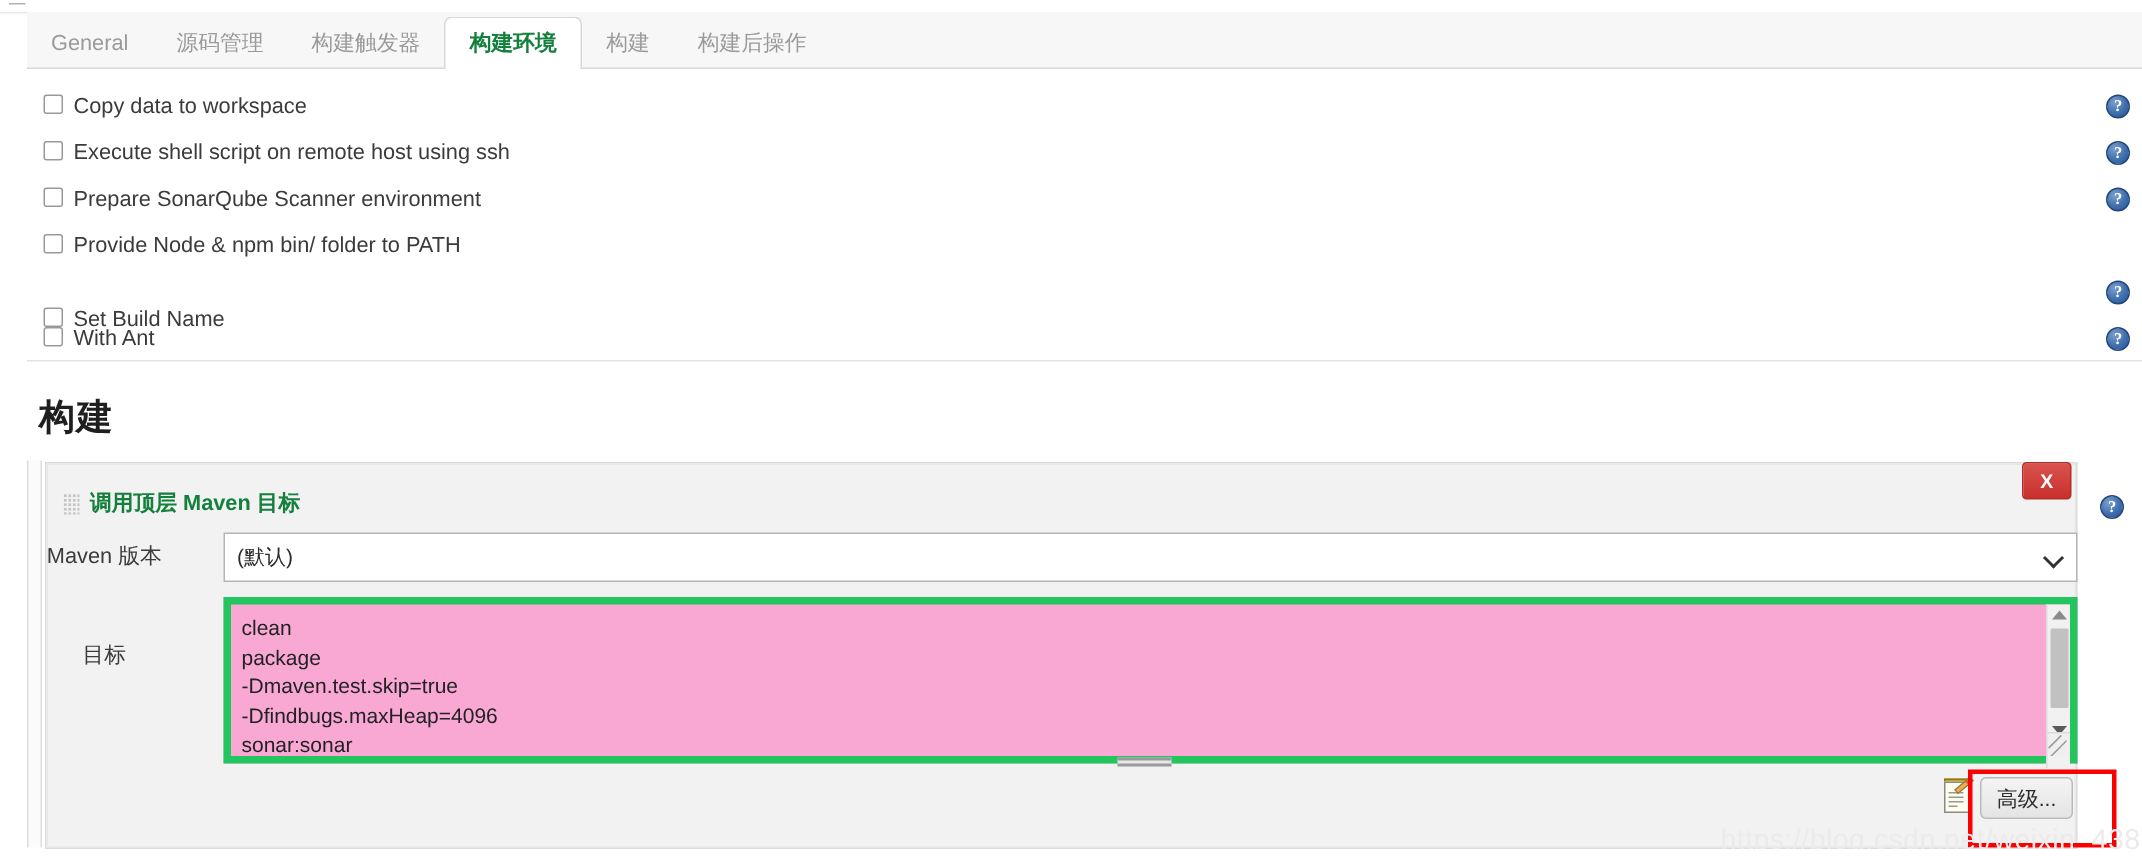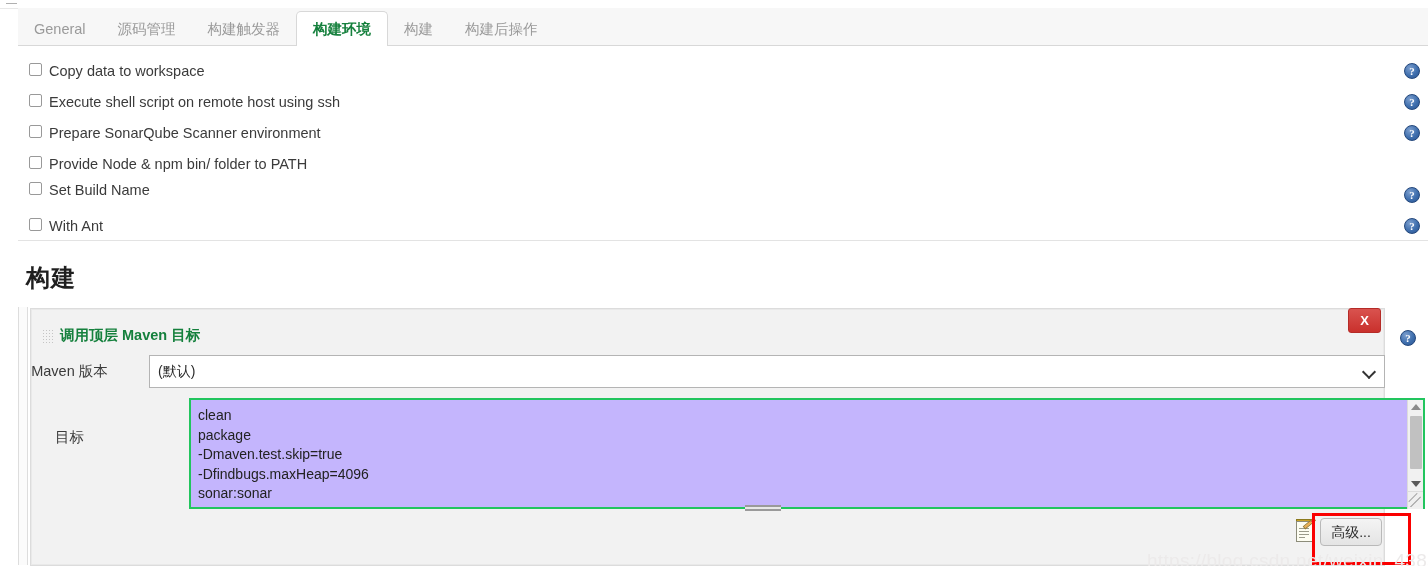--- a/index.html
+++ b/index.html
@@ -398,7 +398,7 @@
         <span class="cb-box"></span>
         <span class="cb-label">Provide Node &amp; npm bin/ folder to PATH</span>
       </div>
-      <div class="cb-row" style="top: 129px; text-align: right;">
+      <div class="cb-row" style="top: 152px; text-align: right;">
         <span class="cb-box"></span>
         <span class="cb-label">Set Build Name</span>
       </div>

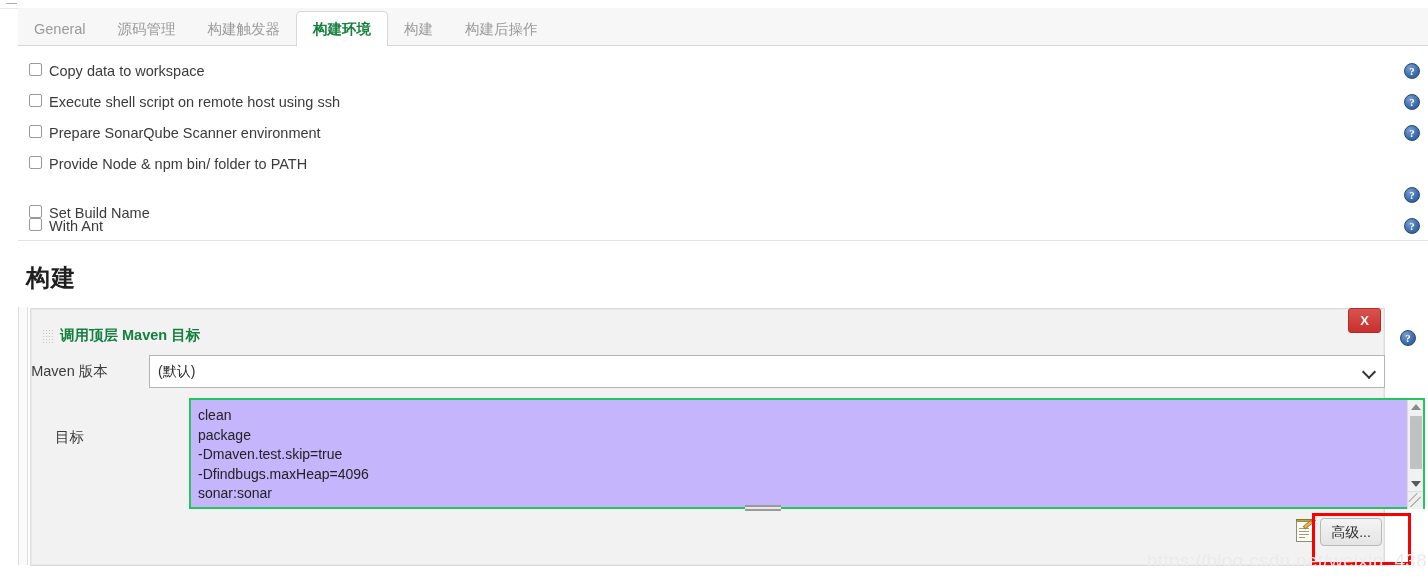--- a/index.html
+++ b/index.html
@@ -219,10 +219,9 @@
   .textarea-wrap {
     position: absolute; left: 149px; top: 398px;
     width: 1236px; height: 111px;
-    background: #c4b5fd;
-    border: 2px solid #22c55e;
-    box-sizing: border-box;
-    margin-left: 40px;
+    background: #f9a8d4;
+    border: 5px solid #22c55e;
+    box-sizing: border-box;
   }
   .textarea-text {
     position: absolute; left: 7px; top: 6px;

